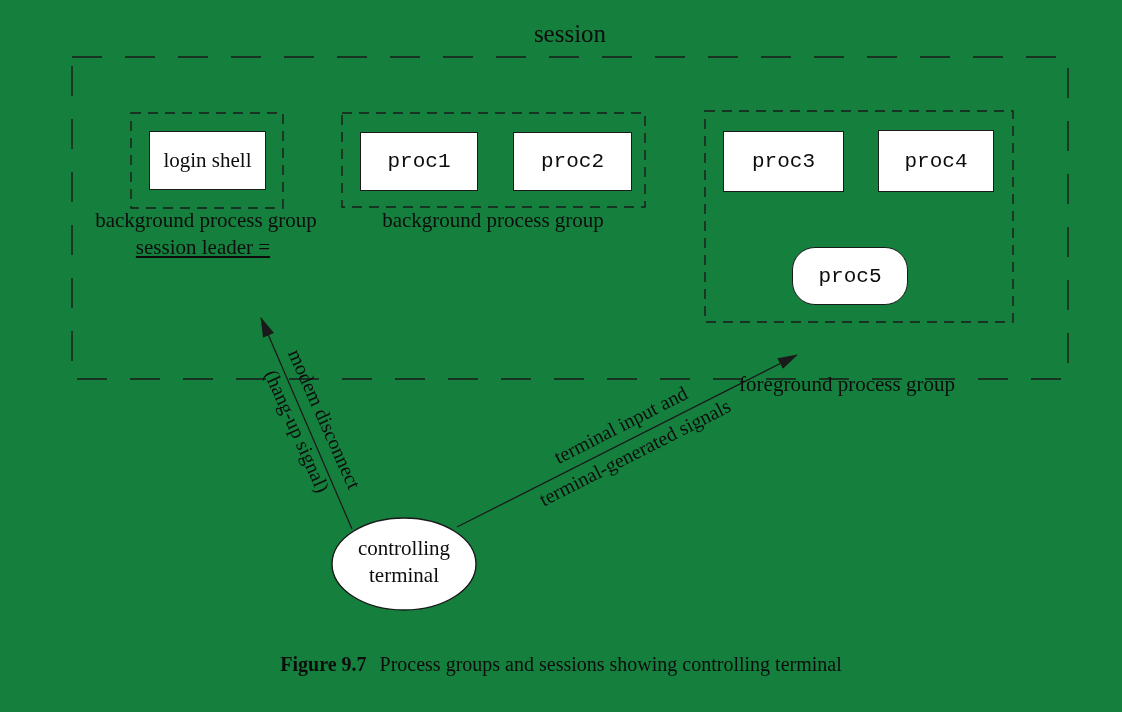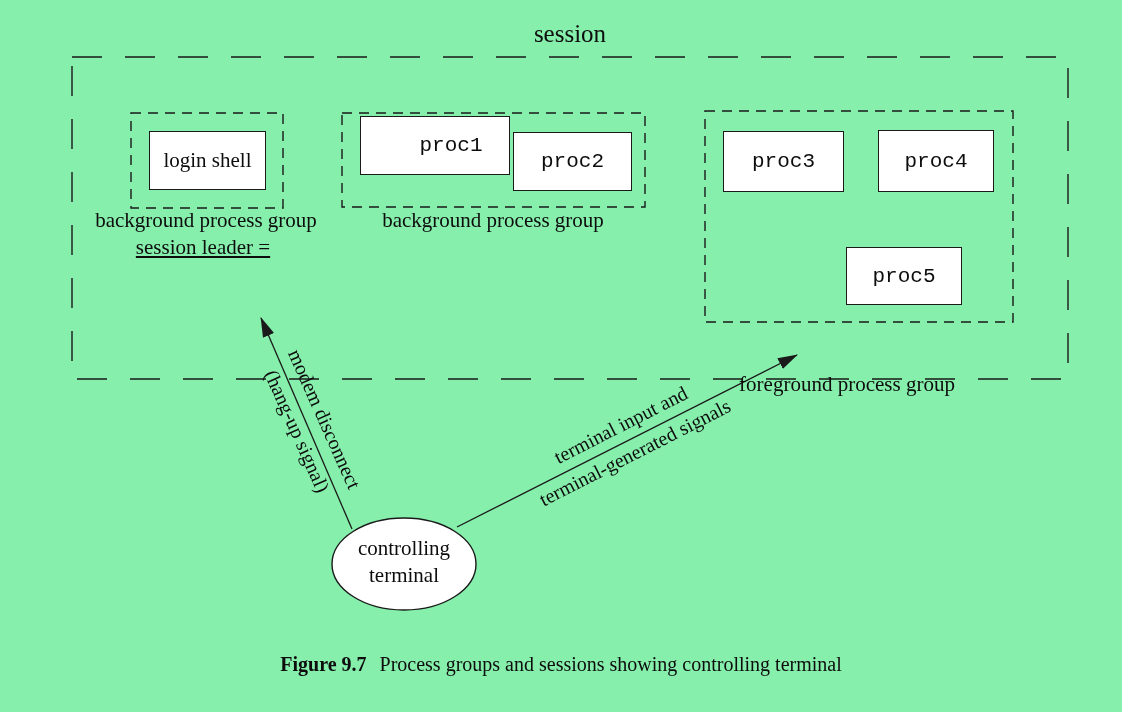--- a/index.html
+++ b/index.html
@@ -6,7 +6,7 @@
   #figure{
     position:relative;
     width:1122px;height:712px;
-    background:#86efac;
+    background:#15803d;
     font-family:"Liberation Serif","DejaVu Serif",serif;
     color:#0d0d0d;
     overflow:hidden;

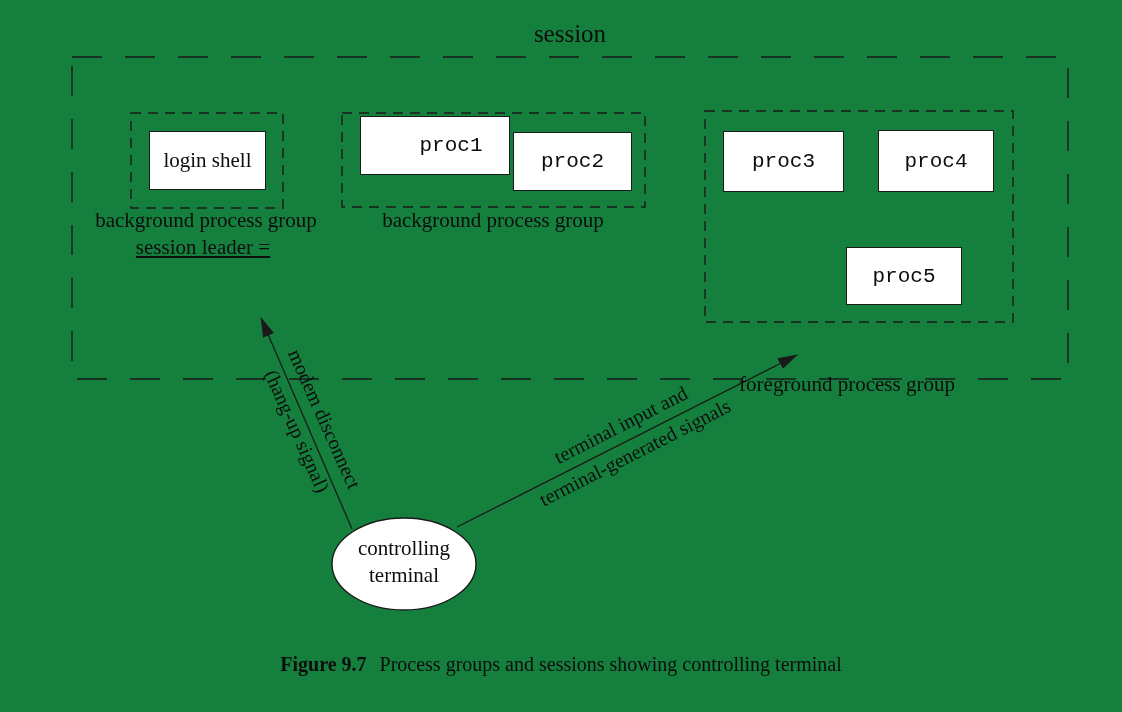--- a/index.html
+++ b/index.html
@@ -81,7 +81,7 @@
     <div>session leader =</div>
   </div>
 
-  <div class="proc-box mono" style="left:360px;top:116px;width:116px;height:57px;padding-left:32px;">
+  <div class="proc-box mono" style="left:360px;top:132px;width:116px;height:57px;">
     <span>proc1</span>
   </div>
   <div class="proc-box mono" style="left:513px;top:132px;width:117px;height:57px;text-align:center;">

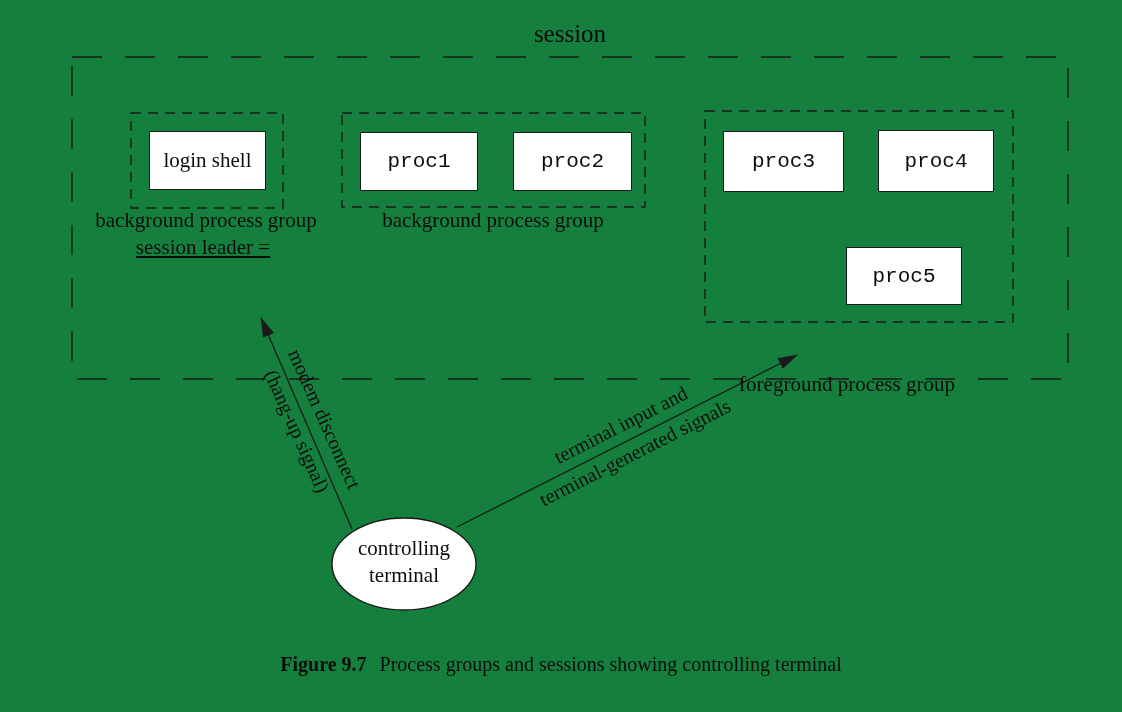--- a/index.html
+++ b/index.html
@@ -95,7 +95,7 @@
   <div class="proc-box mono" style="left:878px;top:130px;width:114px;height:60px;">
     <span>proc4</span>
   </div>
-  <div class="proc-box mono" style="left:846px;top:247px;width:114px;height:56px;">
+  <div class="proc-box mono" style="left:792px;top:247px;width:114px;height:56px;border-radius:23px;">
     <span>proc5</span>
   </div>
   <div class="label centered" style="left:847px;top:325px;margin-top:48px;">foreground process group</div>

